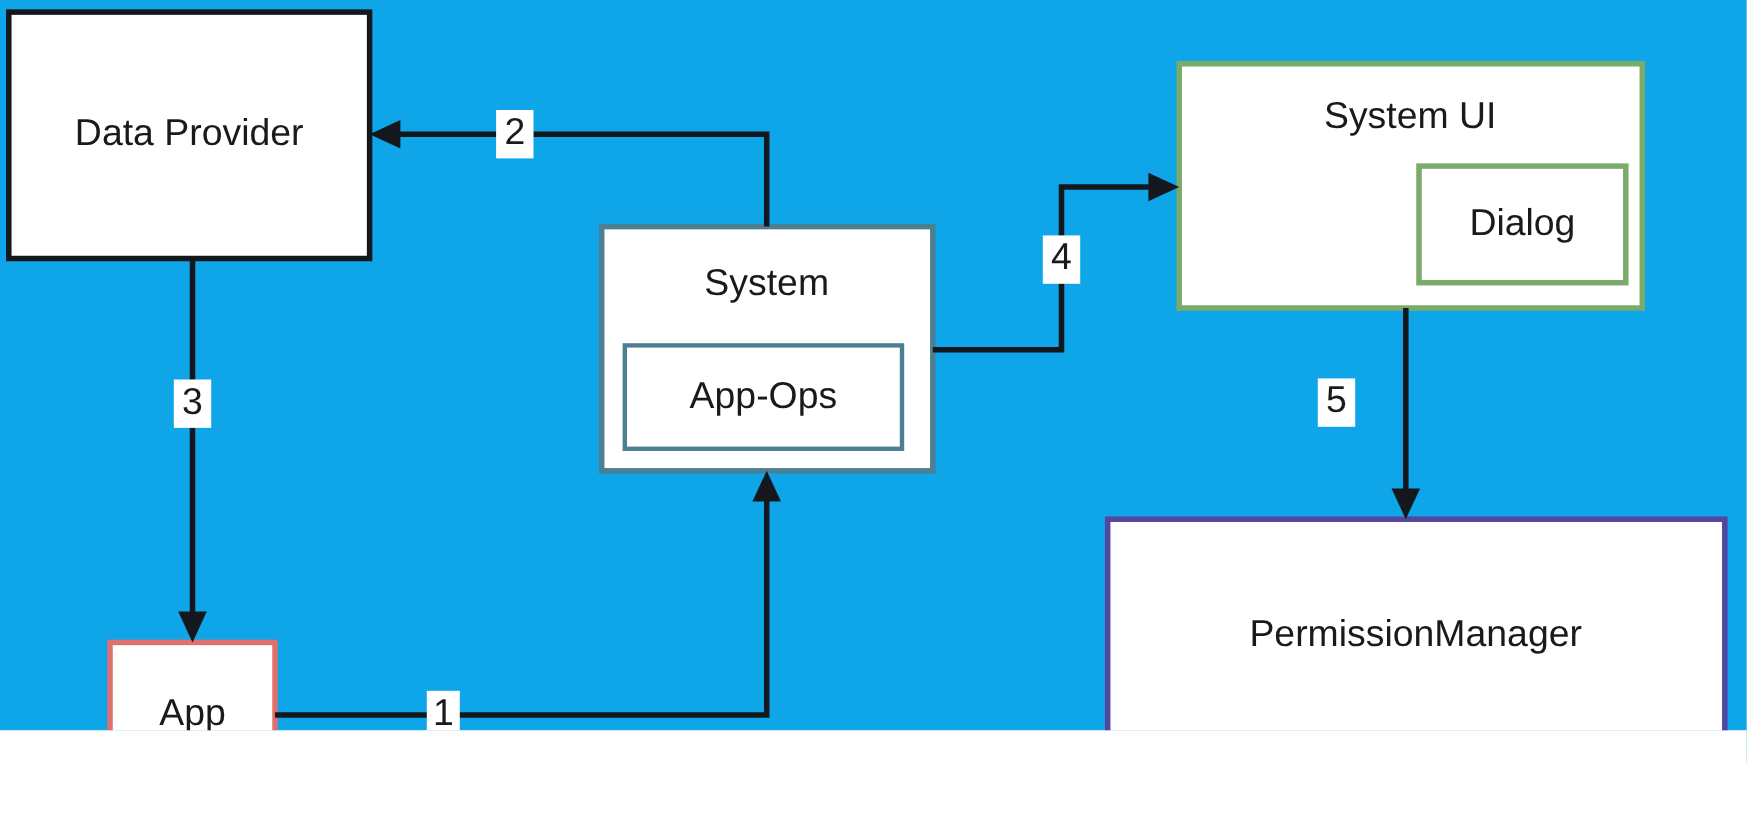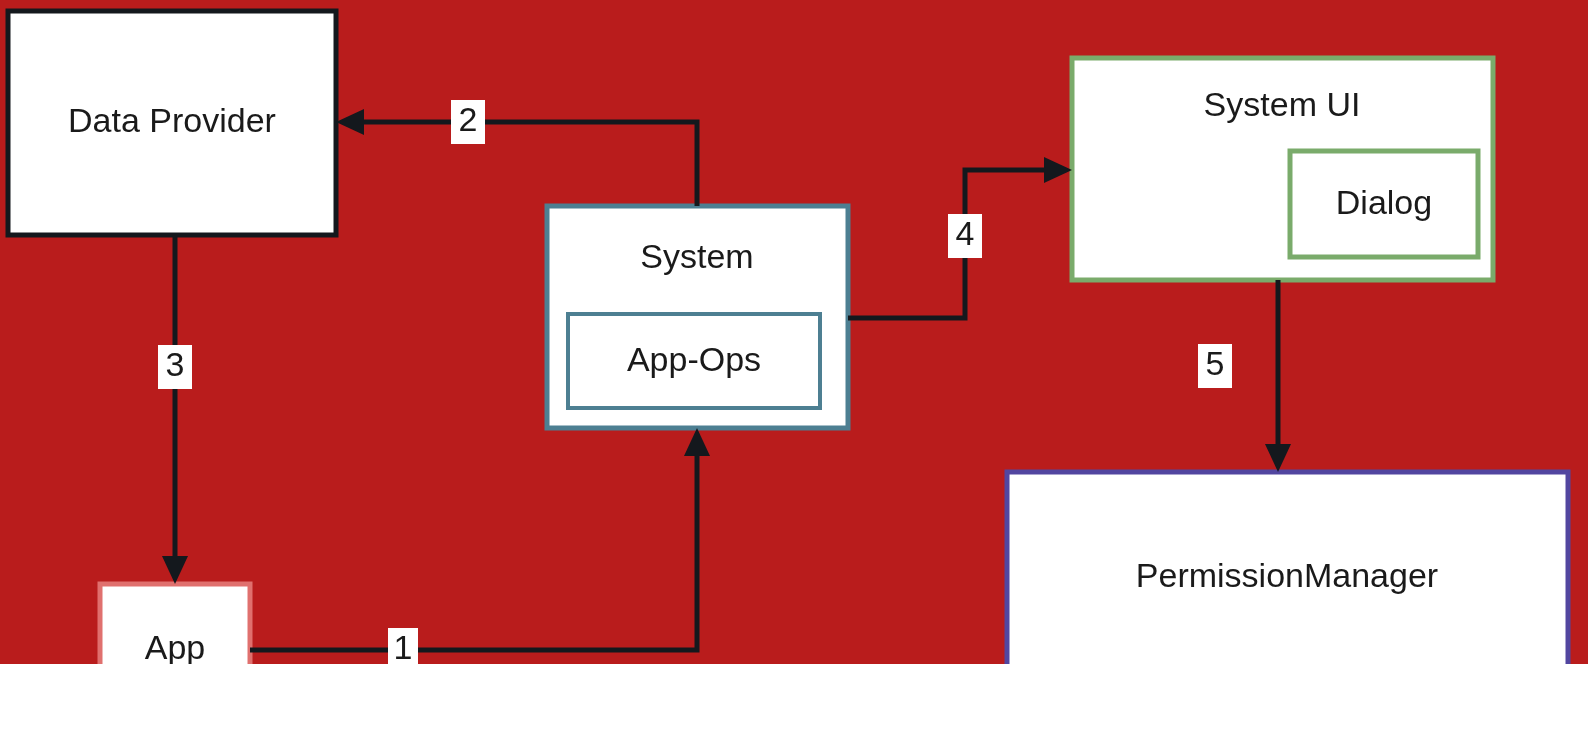--- a/index.html
+++ b/index.html
@@ -14,7 +14,7 @@
     position: relative;
     width: 1588px;
     height: 664px;
-    background: #b91c1c;
+    background: #0ea5e9;
     overflow: hidden;
   }
   #diagram-svg {

